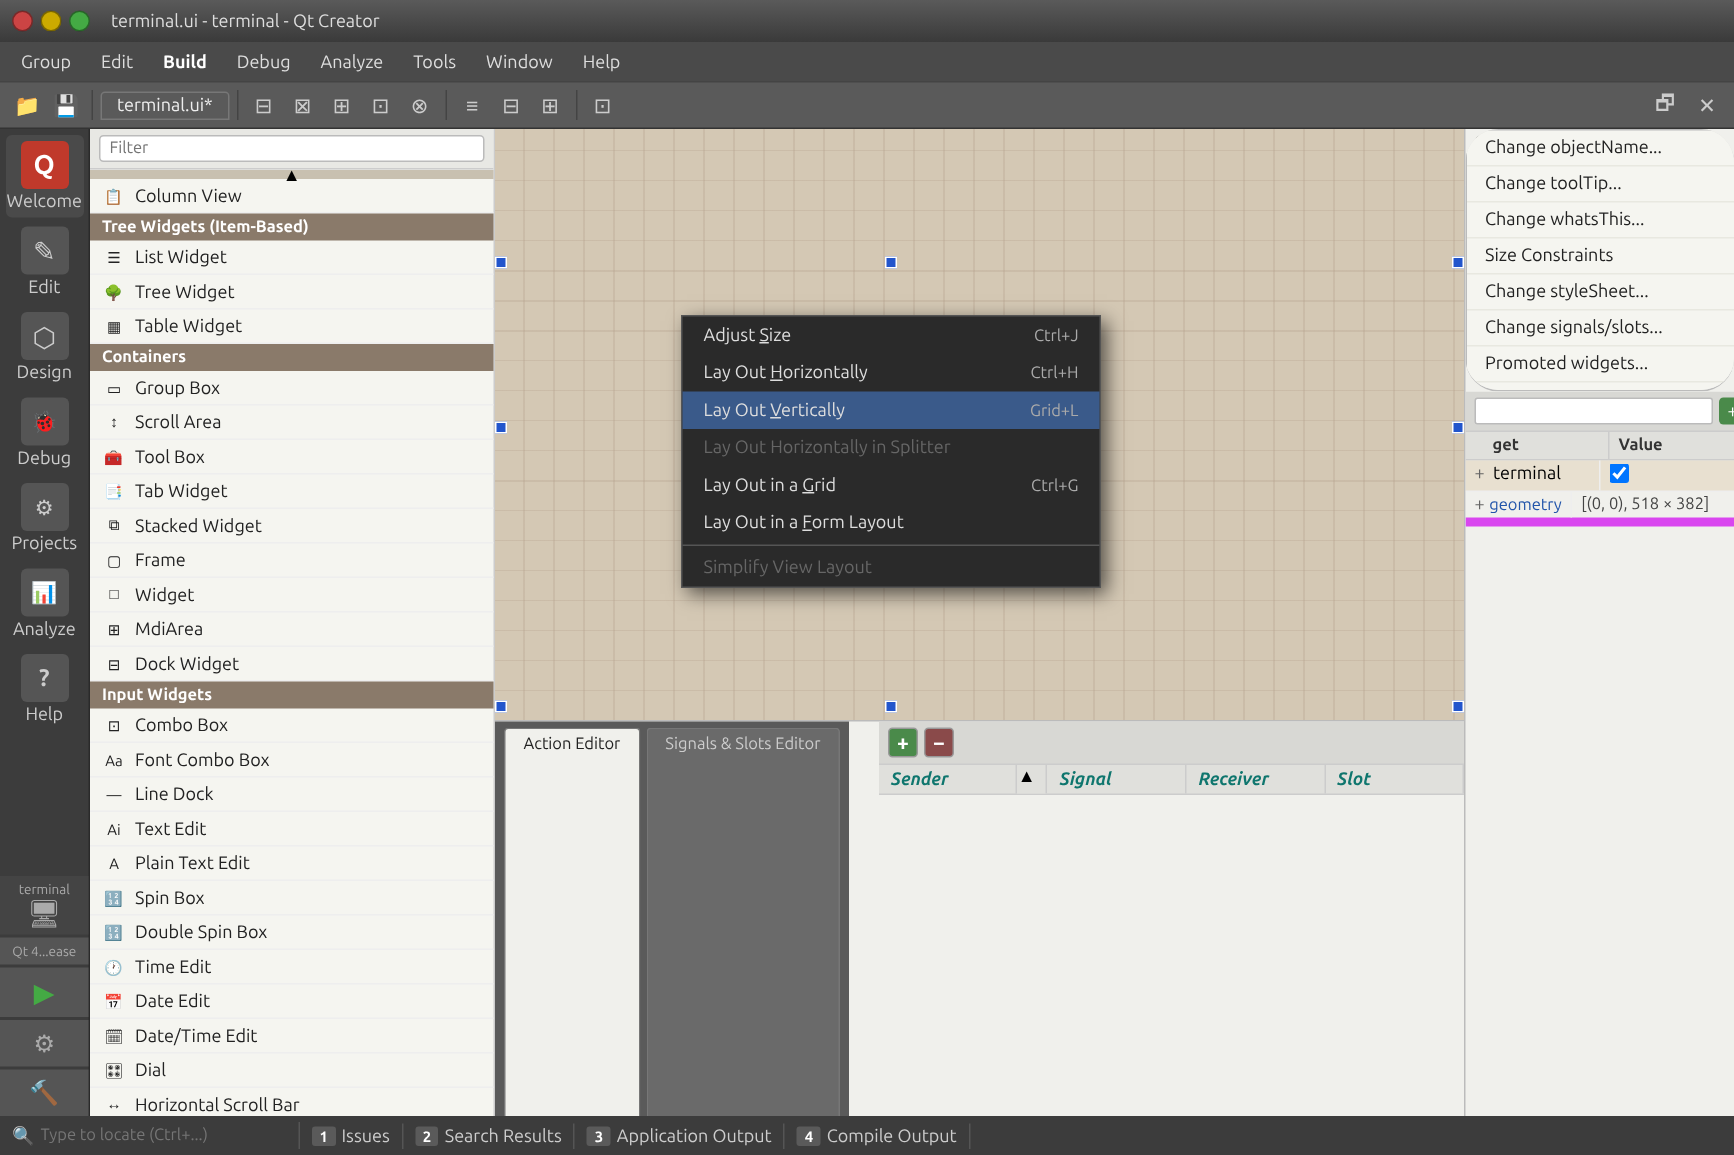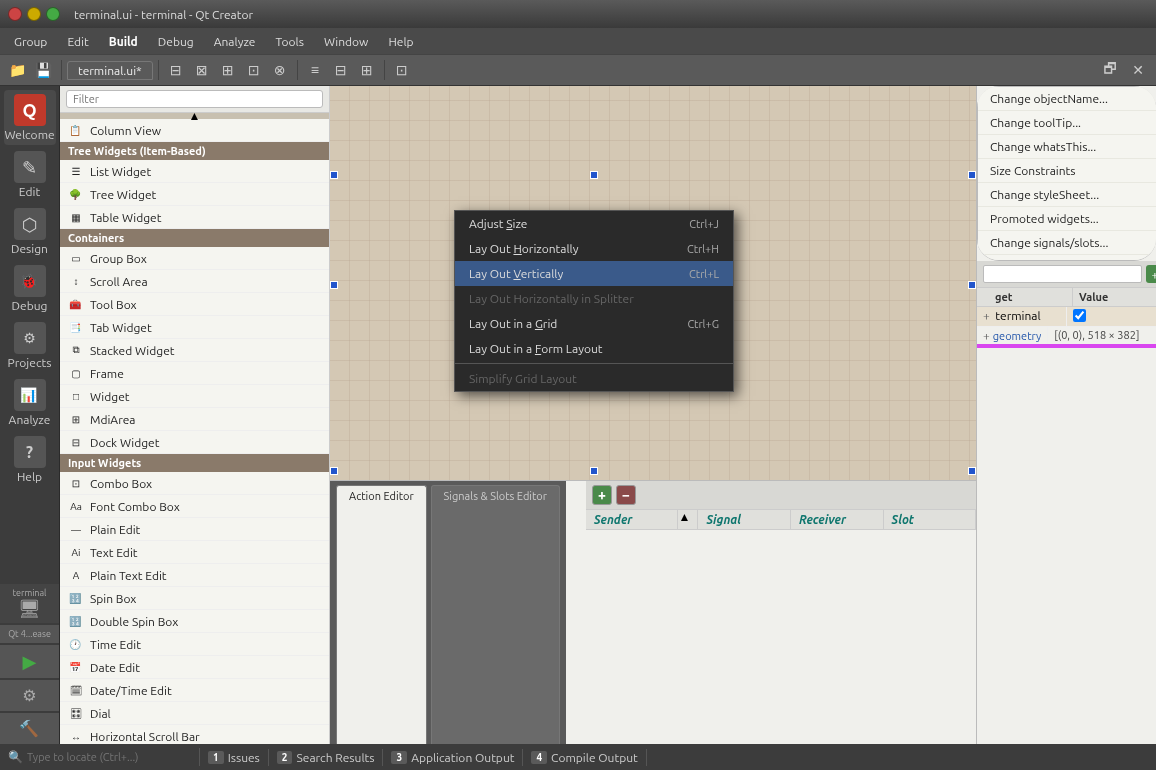--- a/index.html
+++ b/index.html
@@ -632,8 +632,8 @@
         <div class="rctx-item">Change whatsThis...</div>
         <div class="rctx-item">Size Constraints</div>
         <div class="rctx-item">Change styleSheet...</div>
+        <div class="rctx-item">Change signals/slots...</div>
         <div class="rctx-item">Promoted widgets...</div>
-        <div class="rctx-item">Change signals/slots...</div>
         <div class="rctx-item">Go to slot...</div>
 
       </div>

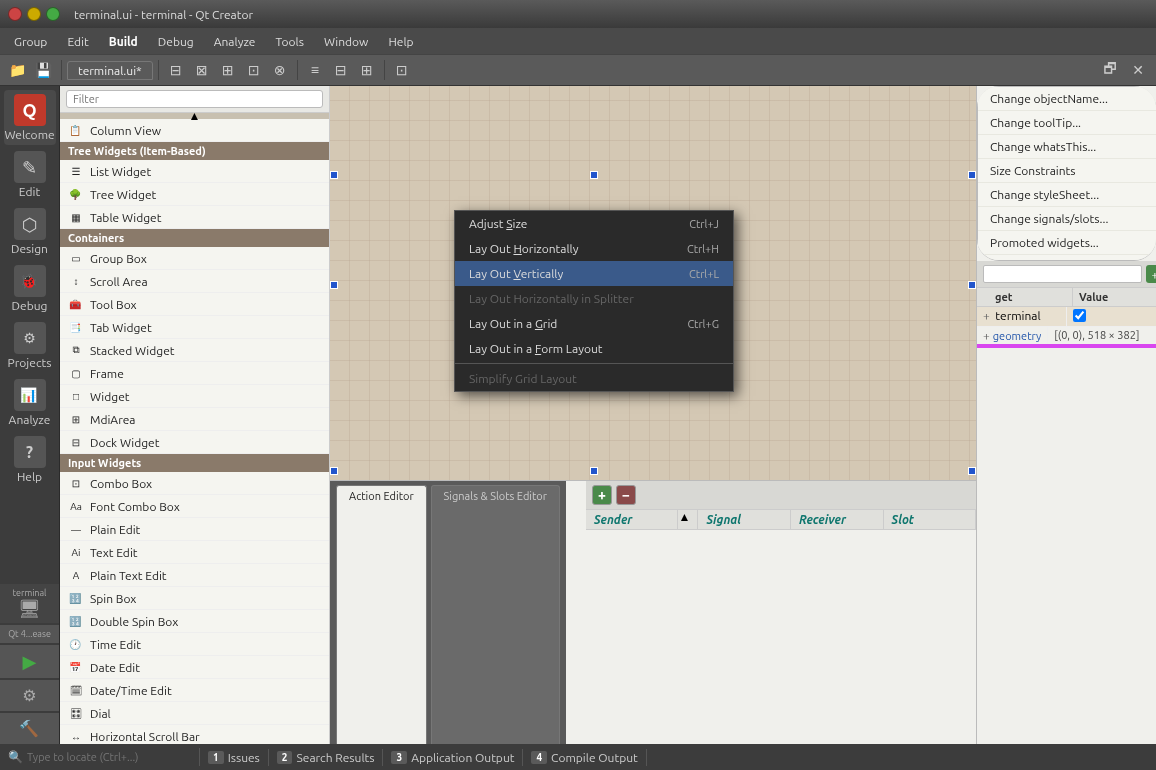--- a/index.html
+++ b/index.html
@@ -682,7 +682,7 @@
   </div>
   <div class="ctx-item highlighted">
     <span>Lay Out <span class="underline">V</span>ertically</span>
-    <span class="ctx-shortcut">Ctrl+L</span>
+    <span class="ctx-shortcut">Grid+L</span>
   </div>
   <div class="ctx-item disabled">
     <span>Lay Out Horizontally in Splitter</span>

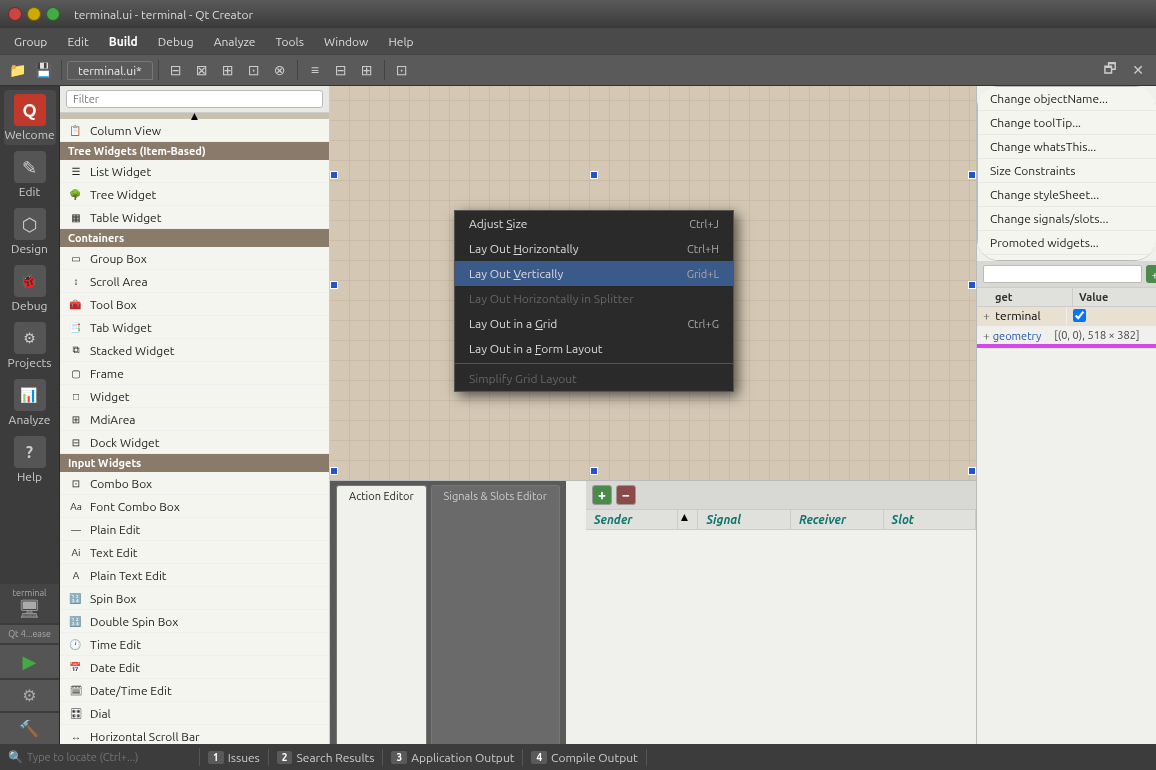--- a/index.html
+++ b/index.html
@@ -660,7 +660,7 @@
           <input type="checkbox" checked="" style="margin-right: 2px;">
         </div>
       </div>
-      <div style="display:flex;background:#f0f0ec;border-bottom:4px solid #d946ef;">
+      <div style="display:flex;background:#f0f0ec;border-bottom:6px solid #d946ef;">
         <div style="padding:2px 6px;font-size:11px;flex:0 0 50px;border-right:1px solid #eee;color:#2255aa;">
           <span style="color:#666;margin-right:3px;">+</span>geometry
         </div>

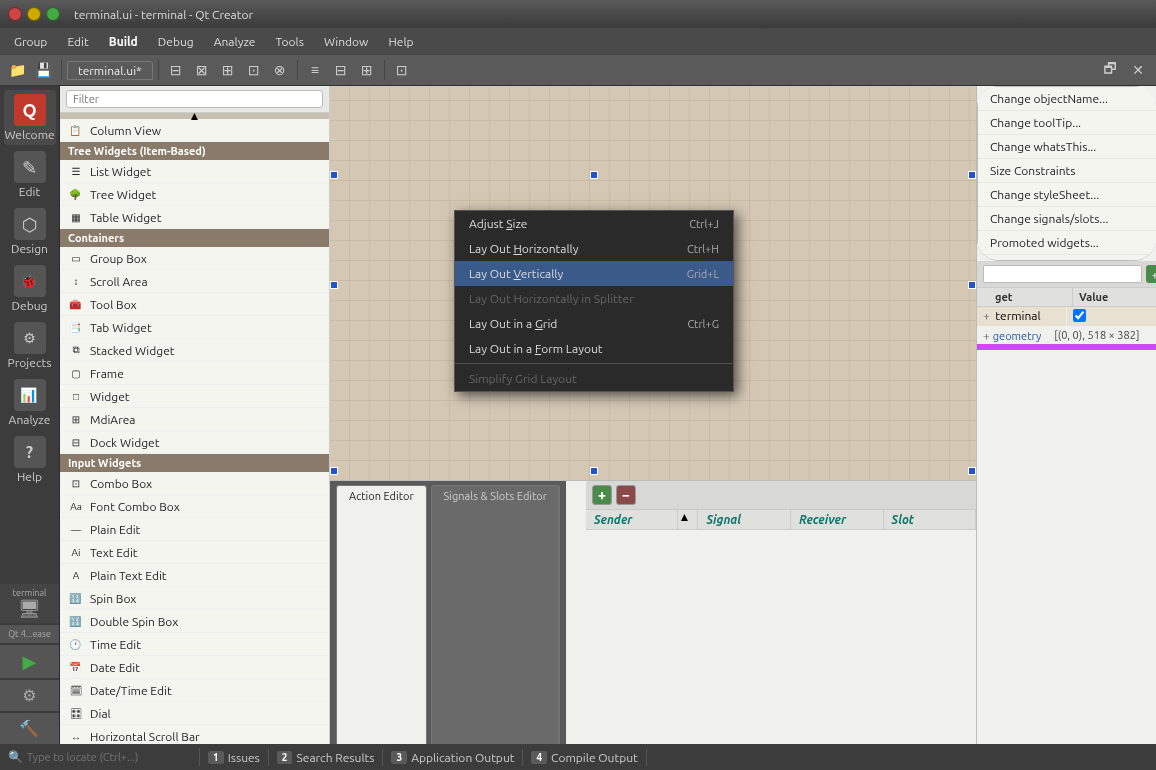--- a/index.html
+++ b/index.html
@@ -698,7 +698,7 @@
   </div>
   <div class="ctx-sep"></div>
   <div class="ctx-item disabled">
-    <span>Simplify Grid Layout</span>
+    <span>Simplify View Layout</span>
     <span class="ctx-shortcut"></span>
   </div>
 </div>

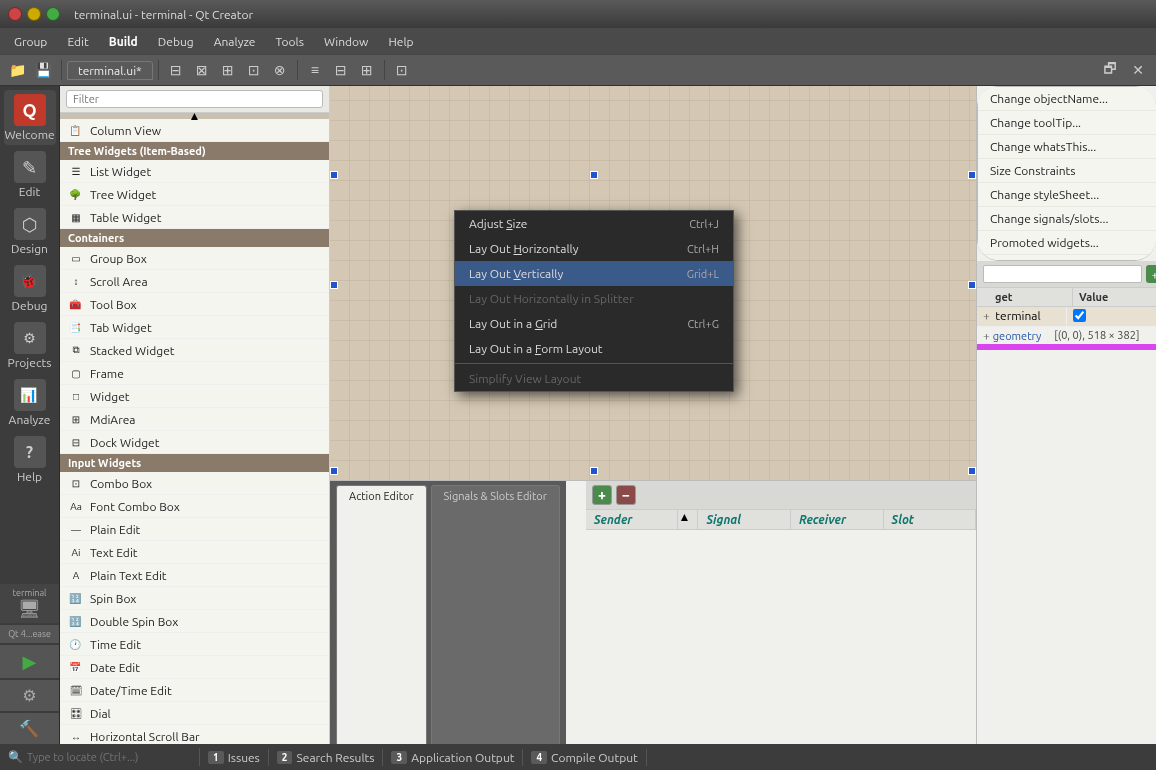--- a/index.html
+++ b/index.html
@@ -503,7 +503,7 @@
       </div>
       <div class="widget-item">
         <div class="widget-icon">—</div>
-        <span>Plain Edit</span>
+        <span>Line Dock</span>
       </div>
       <div class="widget-item">
         <div class="widget-icon">Ai</div>

